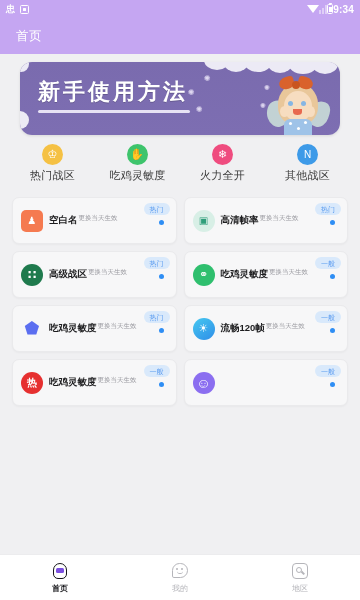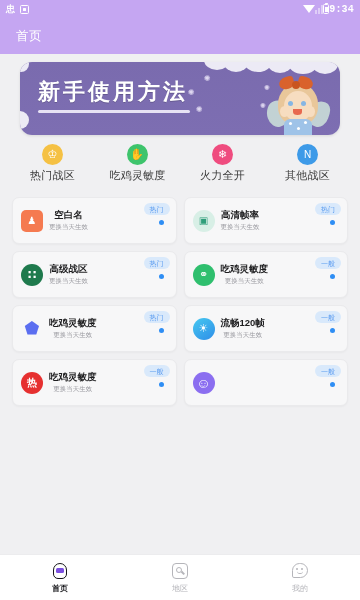--- a/index.html
+++ b/index.html
@@ -24,7 +24,7 @@
     display: flex; align-items: center; justify-content: center;
   }
   .sb-box i { width: 3px; height: 3px; background: #ffffff; display: block; border-radius: 0.5px; }
-  .sb-right { margin-left: auto; display: flex; align-items: center; gap: 0; font-family: Liberation Mono, monospace; }
+  .sb-right { margin-left: auto; display: flex; align-items: center; gap: 0; }
   .ico-wifi {
     width: 0; height: 0; border-left: 6px solid transparent; border-right: 6px solid transparent;
     border-top: 8px solid #ffffff;

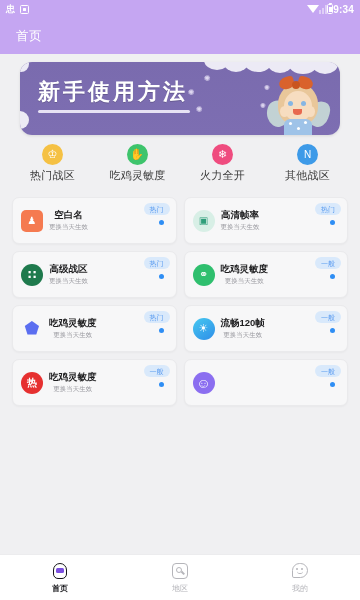--- a/index.html
+++ b/index.html
@@ -50,7 +50,7 @@
   
   .body-scroll {
     position: absolute; top: 54px; left: 0; right: 0; bottom: 46px;
-    background: #f0f0f2; overflow: hidden; text-align: center;
+    background: #f0f0f2; overflow: hidden;
   }
 
   

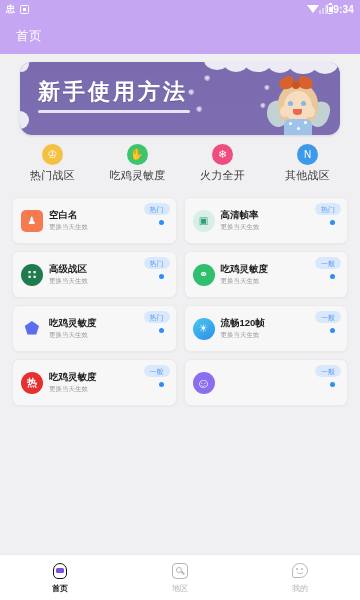--- a/index.html
+++ b/index.html
@@ -123,7 +123,7 @@
     margin-right: 6px;
   }
   .card-ico.sq { border-radius: 5px; }
-  .card-txt { display: flex; flex-direction: column; gap: 1px; min-width: 0; }
+  .card-txt { display: flex; gap: 1px; min-width: 0; }
   .card-title { font-size: 9.5px; font-weight: bold; color: #1d1d1f; white-space: nowrap; }
   .card-sub { font-size: 6.5px; color: #9a9aa0; white-space: nowrap; }
   .card-badge {

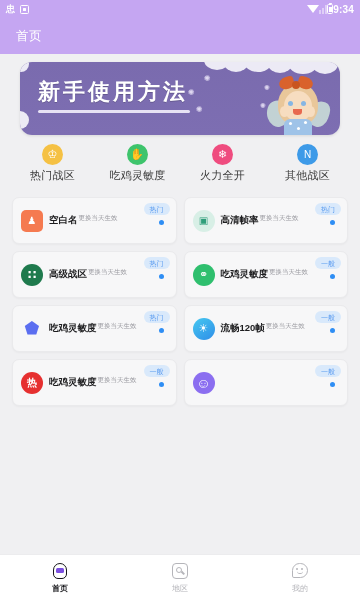--- a/index.html
+++ b/index.html
@@ -348,14 +348,6 @@
     </div>
     <div class="nav-item">
       <span class="nav-ico">
-        <span class="mg-sq"></span>
-          <span class="mg-c"></span>
-          <span class="mg-h"></span>
-      </span>
-      <span class="nav-label">地区</span>
-    </div>
-    <div class="nav-item">
-      <span class="nav-ico">
         <span class="ch-b"></span>
           <span class="ch-e l"></span>
           <span class="ch-e r"></span>
@@ -363,6 +355,14 @@
       </span>
       <span class="nav-label">我的</span>
     </div>
+    <div class="nav-item">
+      <span class="nav-ico">
+        <span class="mg-sq"></span>
+          <span class="mg-c"></span>
+          <span class="mg-h"></span>
+      </span>
+      <span class="nav-label">地区</span>
+    </div>
   </div>
 
 </div>

